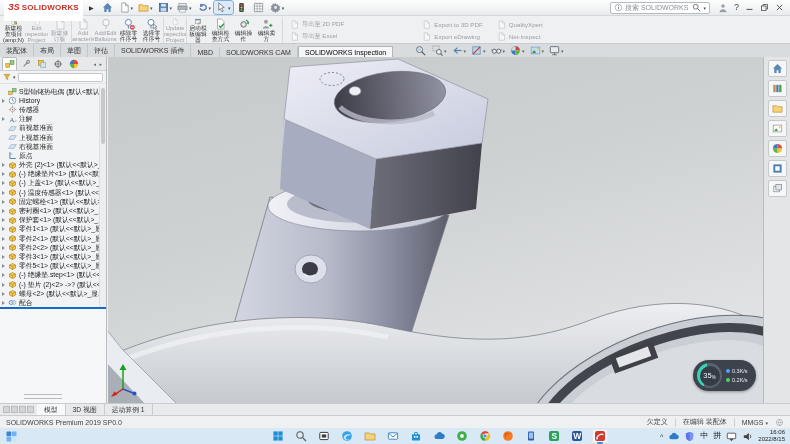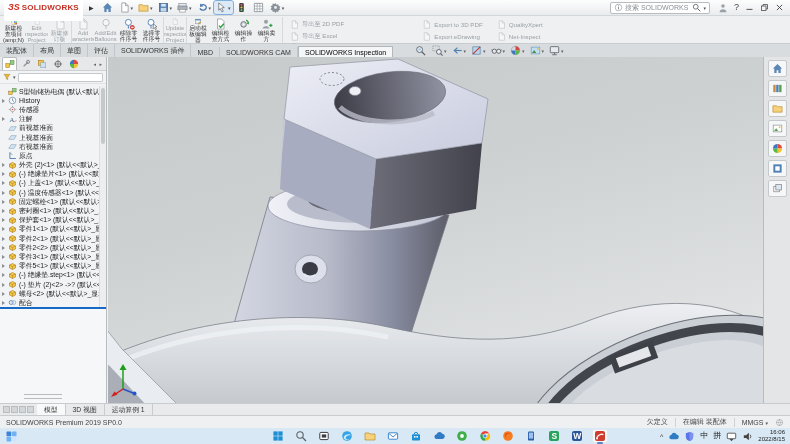--- a/index.html
+++ b/index.html
@@ -1101,6 +1101,24 @@
         <circle cx="25.5" cy="32.5" r="2" fill="#2553c9"></circle>
       </svg>
 
+      <div class="netwidget">
+        <div class="ring">
+          <div class="ringin">
+            <span>35</span>
+              <em>%</em>
+          </div>
+        </div>
+        <div class="nrows">
+          <div class="nrow">
+              <i class="dot up"></i>
+              <span>0.3K/s</span>
+            </div>
+          <div class="nrow">
+              <i class="dot down"></i>
+              <span>0.2K/s</span>
+            </div>
+        </div>
+      </div>
     </div>
 
     <div class="rightstrip">

